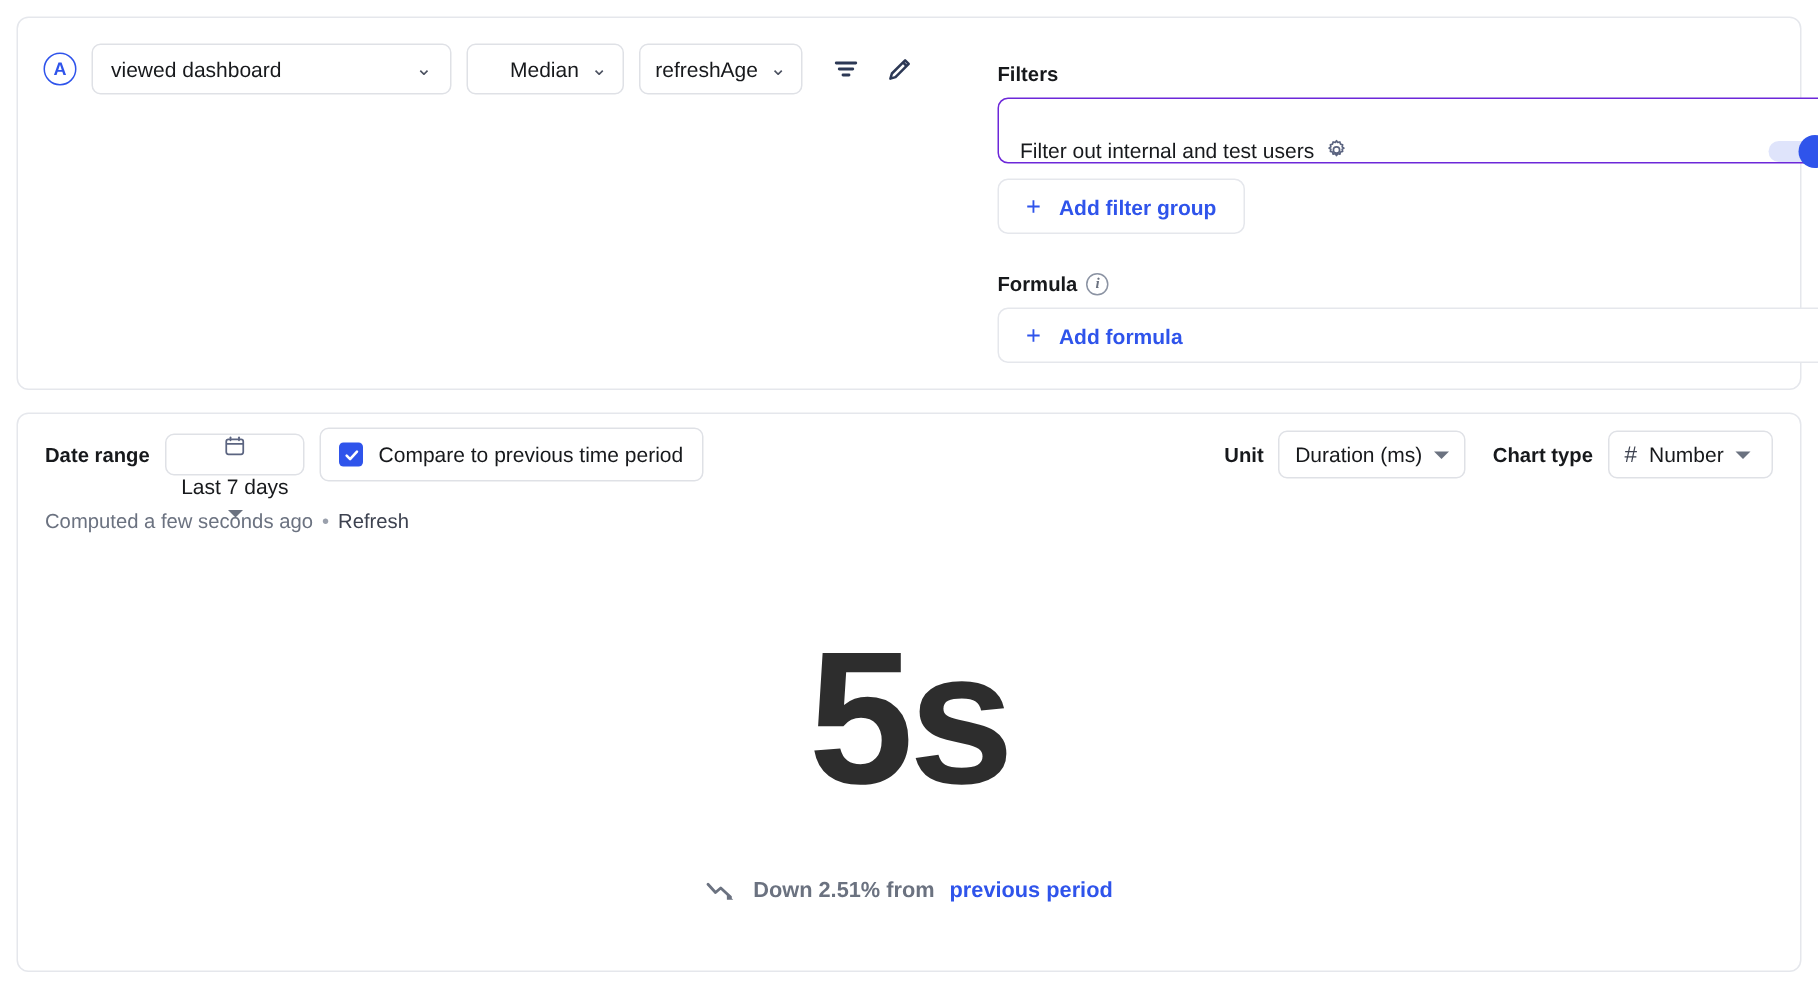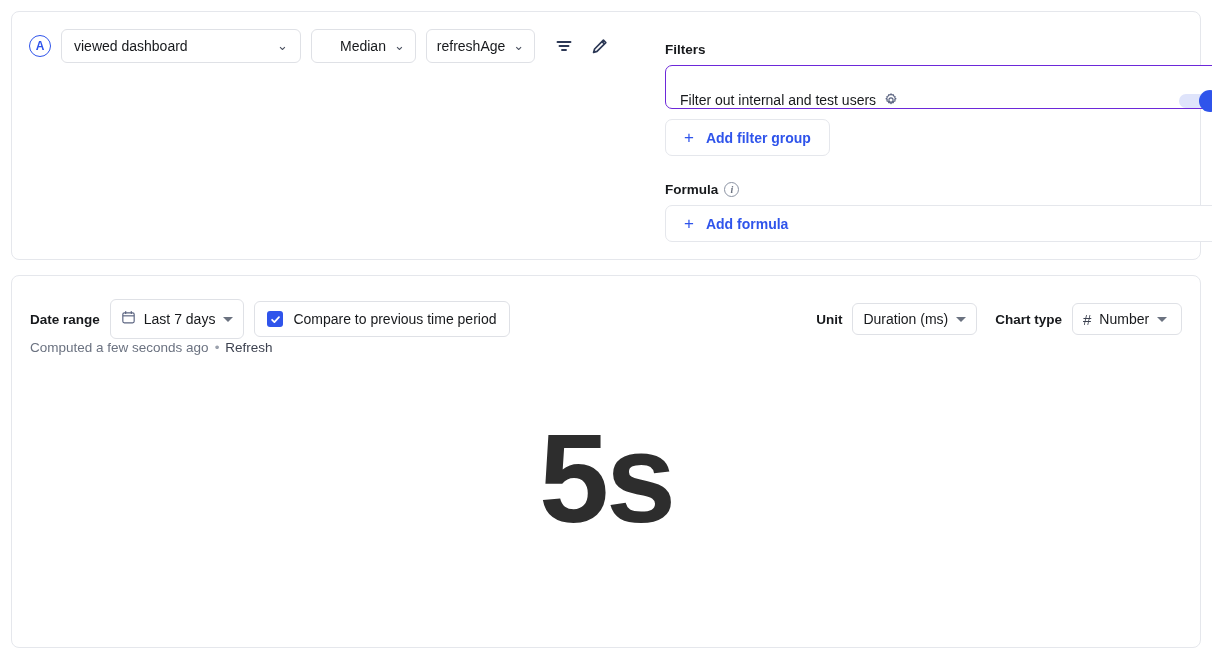--- a/index.html
+++ b/index.html
@@ -162,7 +162,7 @@
   
   #chart-toolbar {
     position: absolute;
-    left: 0; top: 16px; right: 0;
+    left: 0; top: 0; right: 0;
     height: 54px;
     display: flex;
     align-items: center;

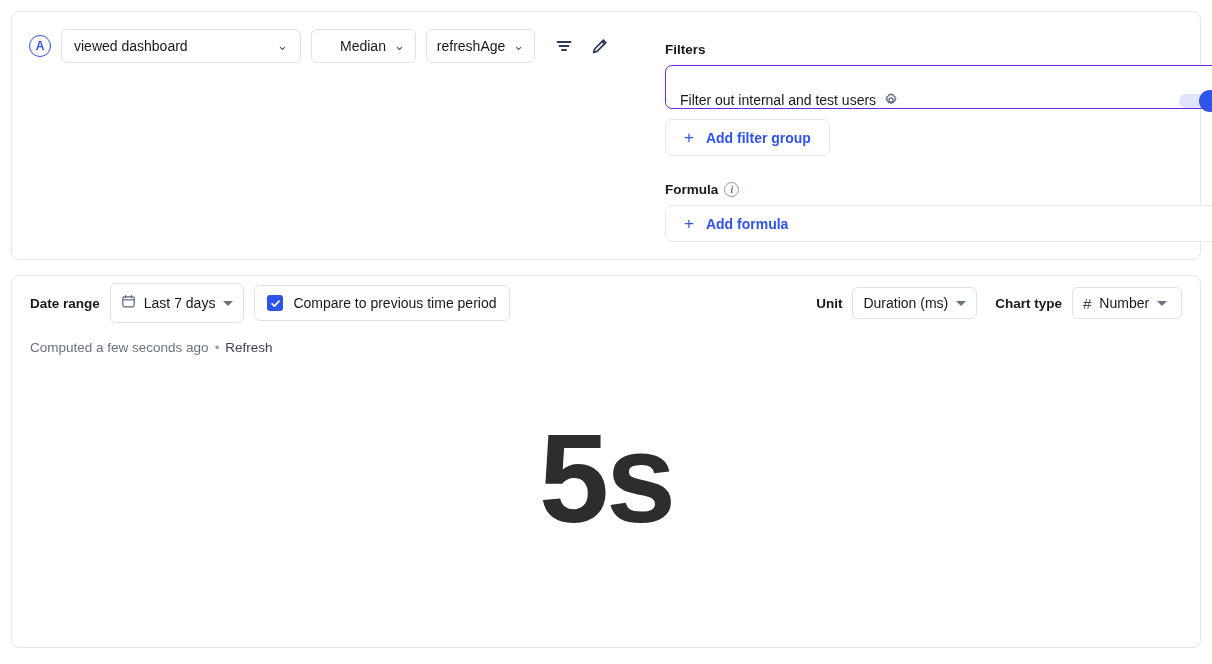--- a/index.html
+++ b/index.html
@@ -185,7 +185,7 @@
   }
   .checkbox svg { display: block; }
   #compare-toggle { height: 36px; padding: 0 12px; gap: 10px; }
-  #date-range-select { height: 40px; }
+  #date-range-select { height: 28px; flex-direction: column; }
   .spacer { flex: 1 1 auto; }
   #unit-select { height: 32px; min-width: 123px; justify-content: space-between; }
   #chart-type-select { height: 32px; min-width: 110px; }

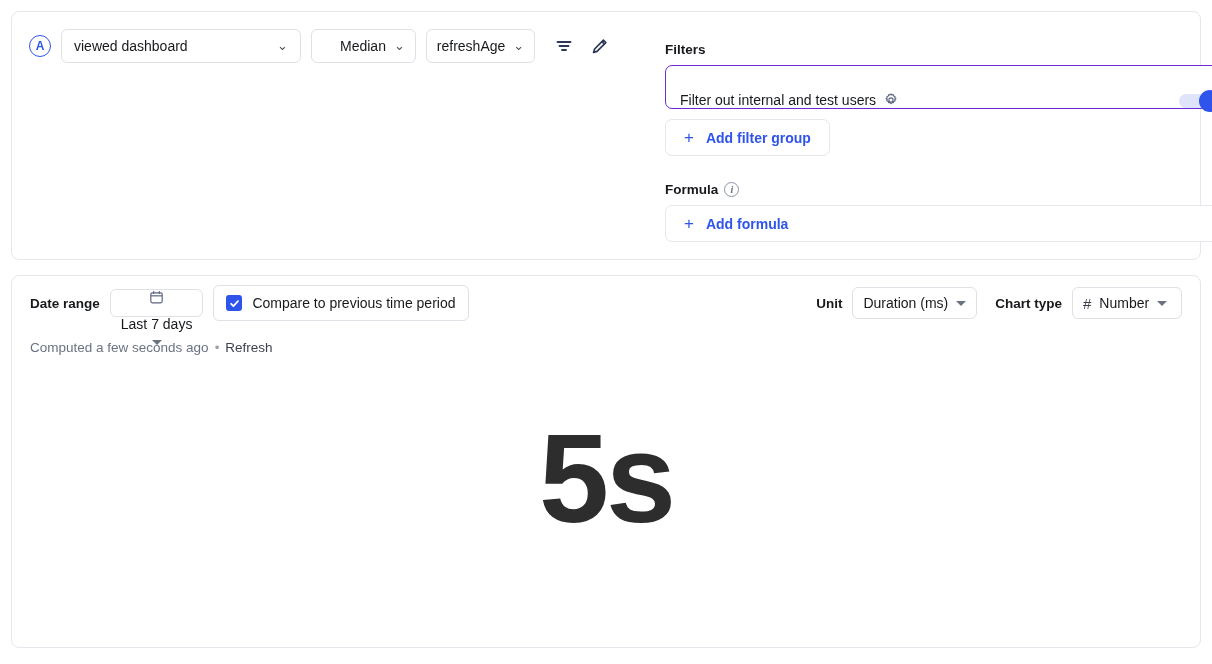--- a/index.html
+++ b/index.html
@@ -376,6 +376,16 @@
     <div id="bignum-wrap">
       <div id="big-number">5s</div>
 
+      <div id="comparison">
+        <span style="display:inline-flex">
+          <svg width="22" height="16" viewBox="0 0 22 16" aria-hidden="true">
+            <path d="M2 3.5l5 5.5 3.5-3 6.5 6" fill="none" stroke="#6b7280" stroke-width="1.9" stroke-linecap="round" stroke-linejoin="round"></path>
+            <path d="M18.8 13.8h-4.2v-4.2z" fill="#6b7280"></path>
+          </svg>
+        </span>
+        <span class="cmp-text">Down 2.51% from</span>
+        <span id="previous-period-link">previous period</span>
+      </div>
     </div>
 
   </section>

